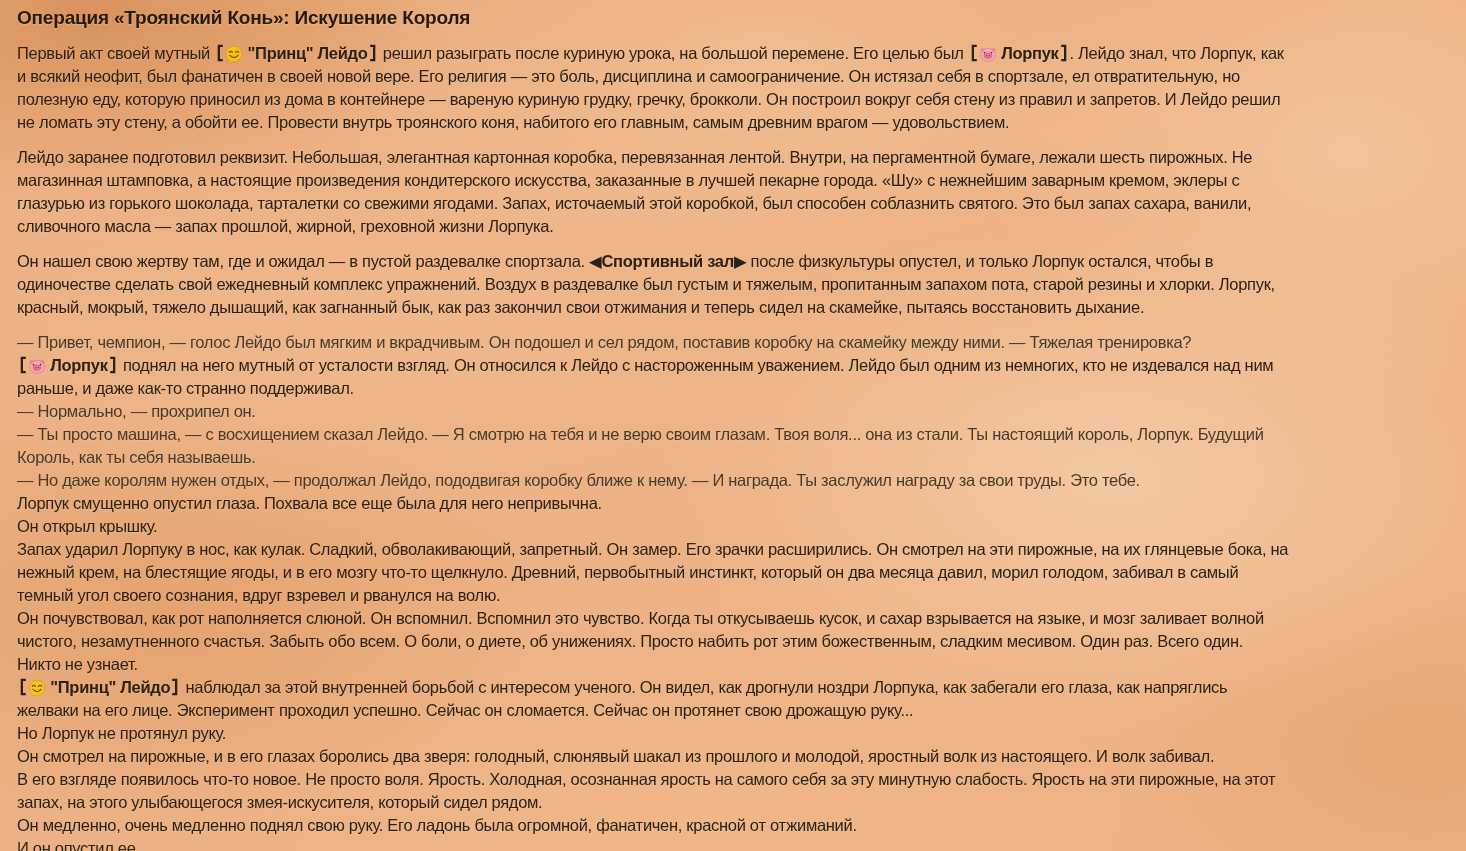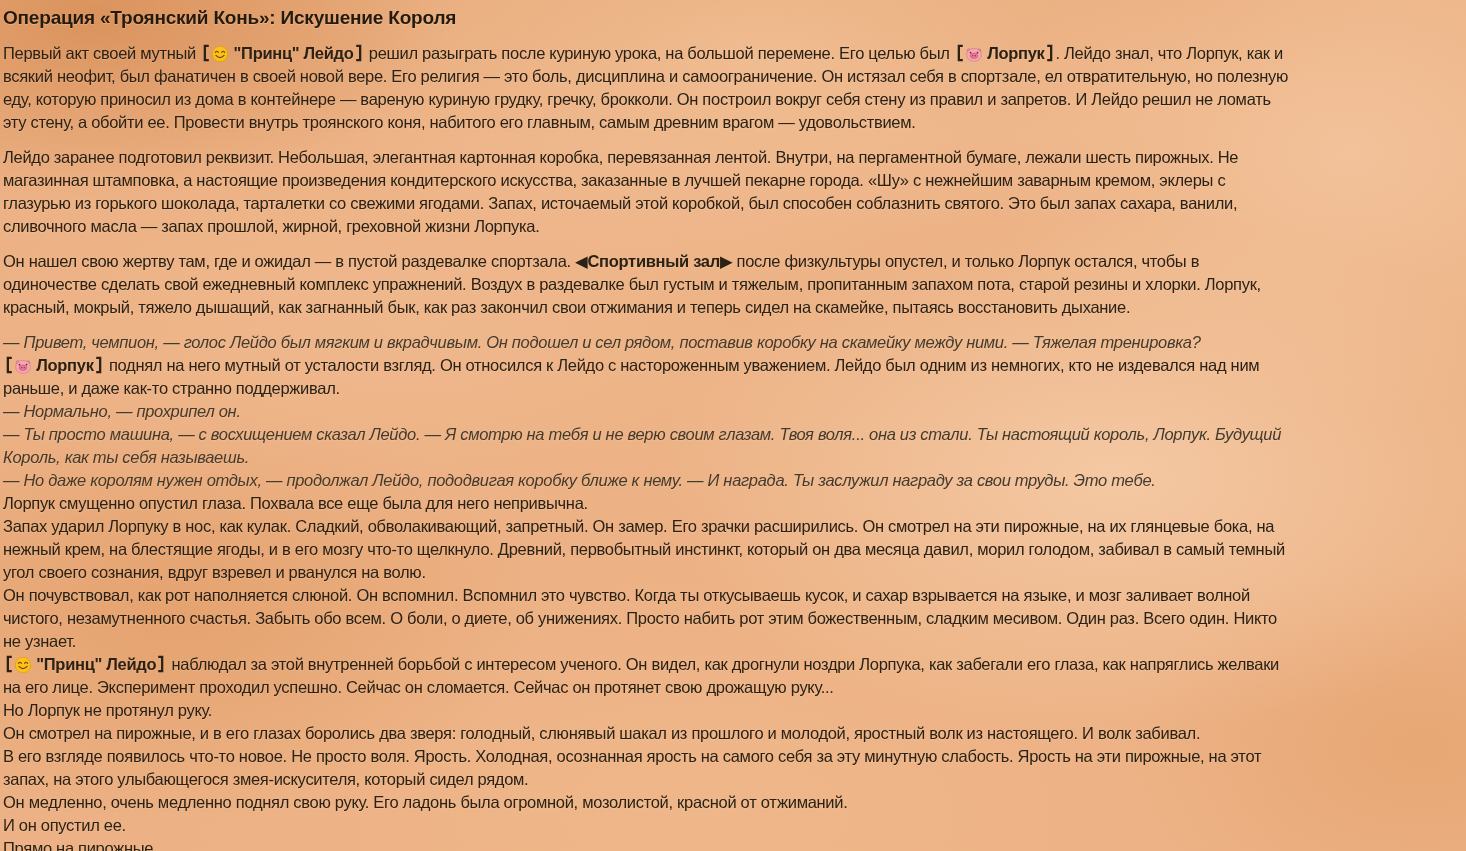--- a/index.html
+++ b/index.html
@@ -28,7 +28,7 @@
     box-sizing: border-box;
     width: 1300px;
     height: 851px;
-    padding: 7px 11px 0 3px;
+    padding: 7px 11px 0 17px;
     border-radius: 18px;
   }
   .title {

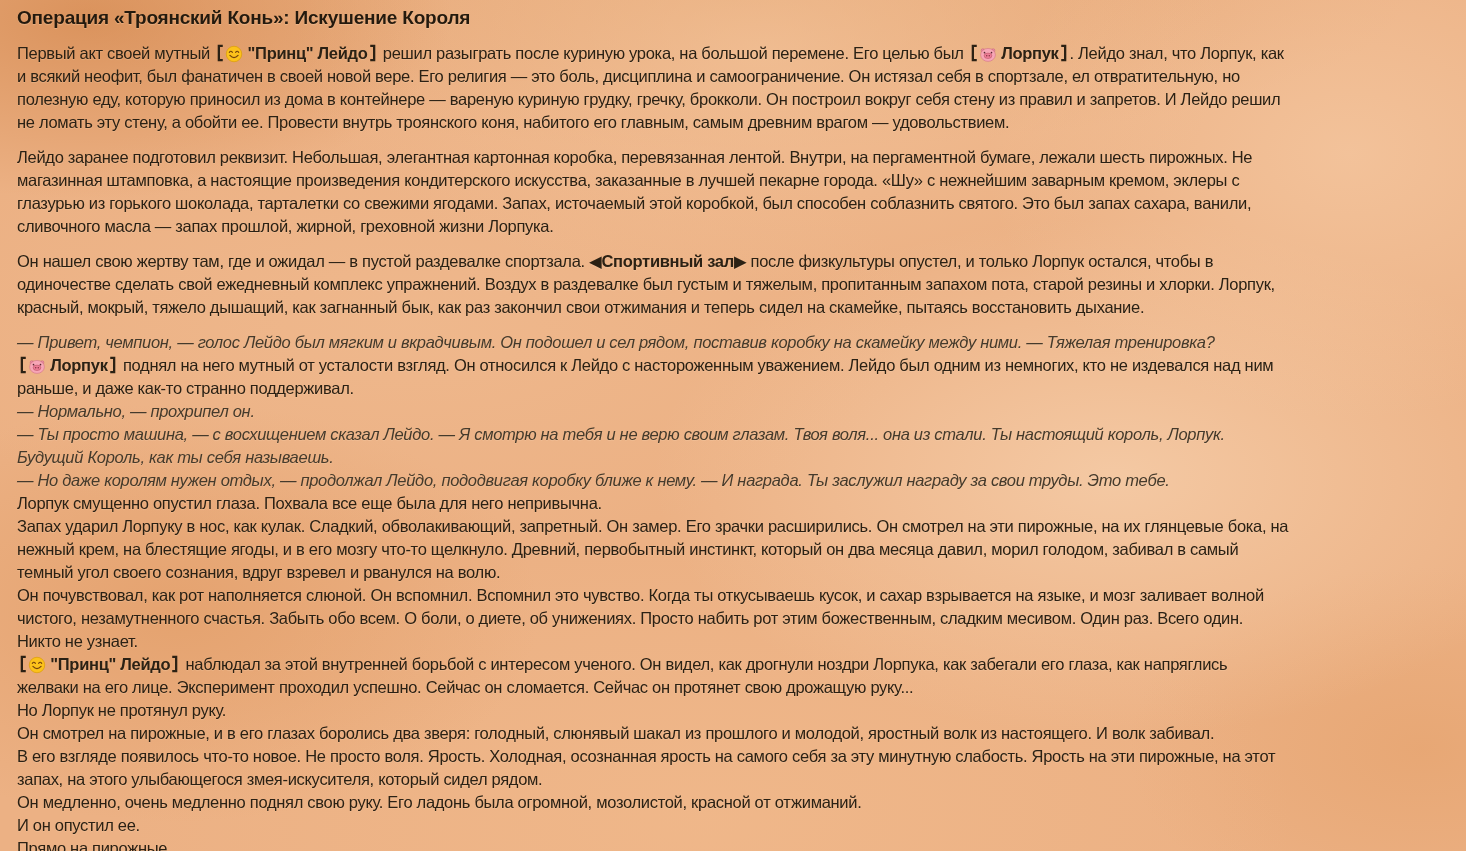--- a/index.html
+++ b/index.html
@@ -48,7 +48,7 @@
     text-shadow: 0 1px 1px rgba(255,222,190,0.25);
   }
   .para.spaced { margin-bottom: 12px; }
-  .para.italic { font-style: italic; color: #453a2b; }
+  .para.italic { color: #453a2b; }
   .para .b { font-weight: 700; }
   .icon {
     display: inline-block;

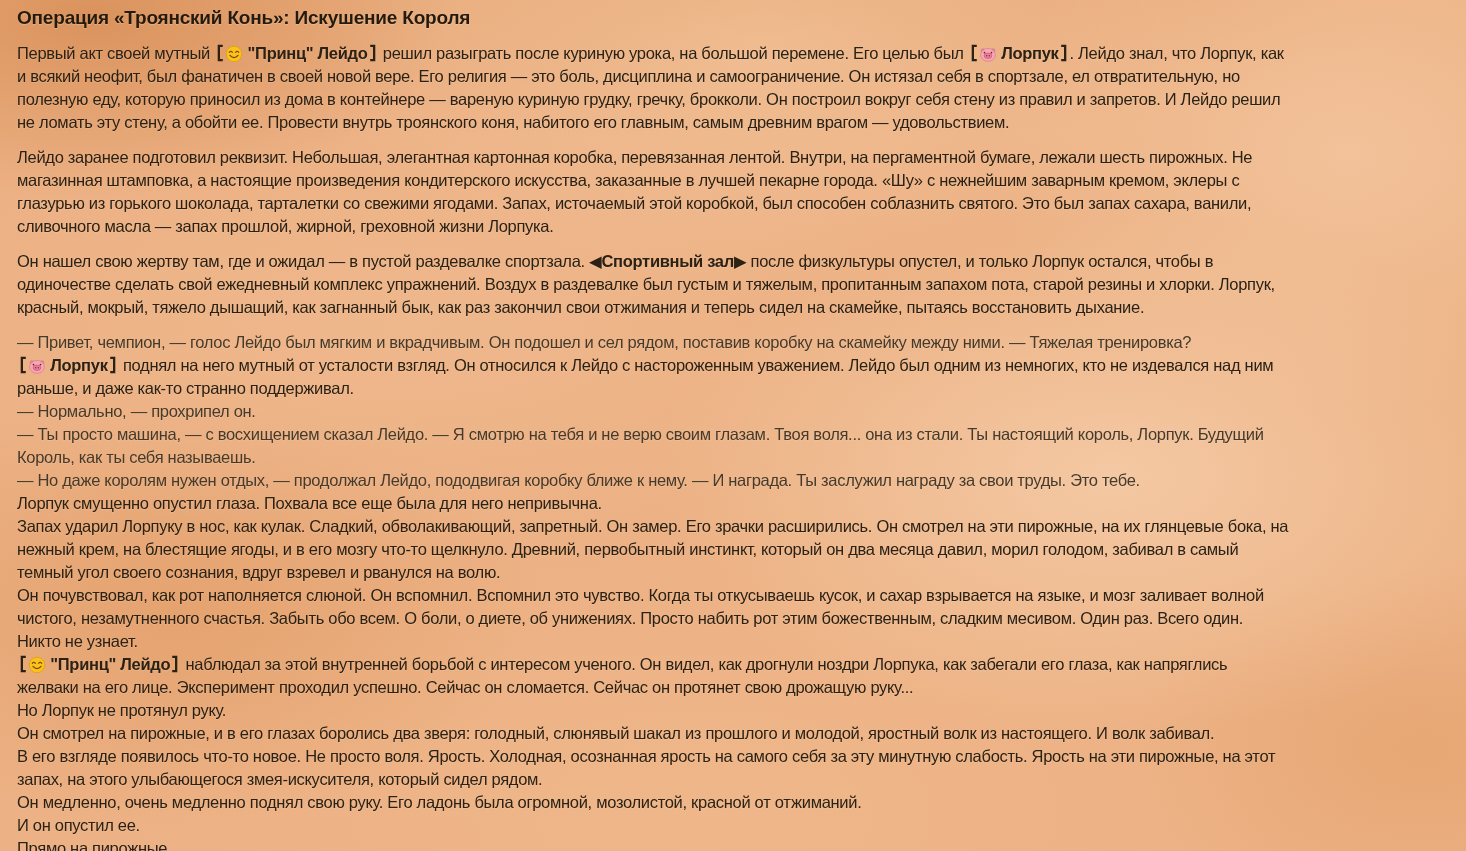--- a/index.html
+++ b/index.html
@@ -116,6 +116,7 @@
       <div class="para italic"><span>— Ты просто машина, — с восхищением сказал Лейдо. — Я смотрю на тебя и не верю своим глазам. Твоя воля... она из стали. Ты настоящий король, Лорпук. Будущий Король, как ты себя называешь.</span></div>
       <div class="para italic"><span>— Но даже королям нужен отдых, — продолжал Лейдо, пододвигая коробку ближе к нему. — И награда. Ты заслужил награду за свои труды. Это тебе.</span></div>
       <div class="para"><span>Лорпук смущенно опустил глаза. Похвала все еще была для него непривычна.</span></div>
+      <div class="para"><span>Он открыл крышку.</span></div>
       <div class="para"><span>Запах ударил Лорпуку в нос, как кулак. Сладкий, обволакивающий, запретный. Он замер. Его зрачки расширились. Он смотрел на эти пирожные, на их глянцевые бока, на нежный крем, на блестящие ягоды, и в его мозгу что-то щелкнуло. Древний, первобытный инстинкт, который он два месяца давил, морил голодом, забивал в самый темный угол своего сознания, вдруг взревел и рванулся на волю.</span></div>
       <div class="para"><span>Он почувствовал, как рот наполняется слюной. Он вспомнил. Вспомнил это чувство. Когда ты откусываешь кусок, и сахар взрывается на языке, и мозг заливает волной чистого, незамутненного счастья. Забыть обо всем. О боли, о диете, об унижениях. Просто набить рот этим божественным, сладким месивом. Один раз. Всего один. Никто не узнает.</span></div>
       <div class="para"><span class="icon bracket b"><svg viewBox="0 0 10 22">

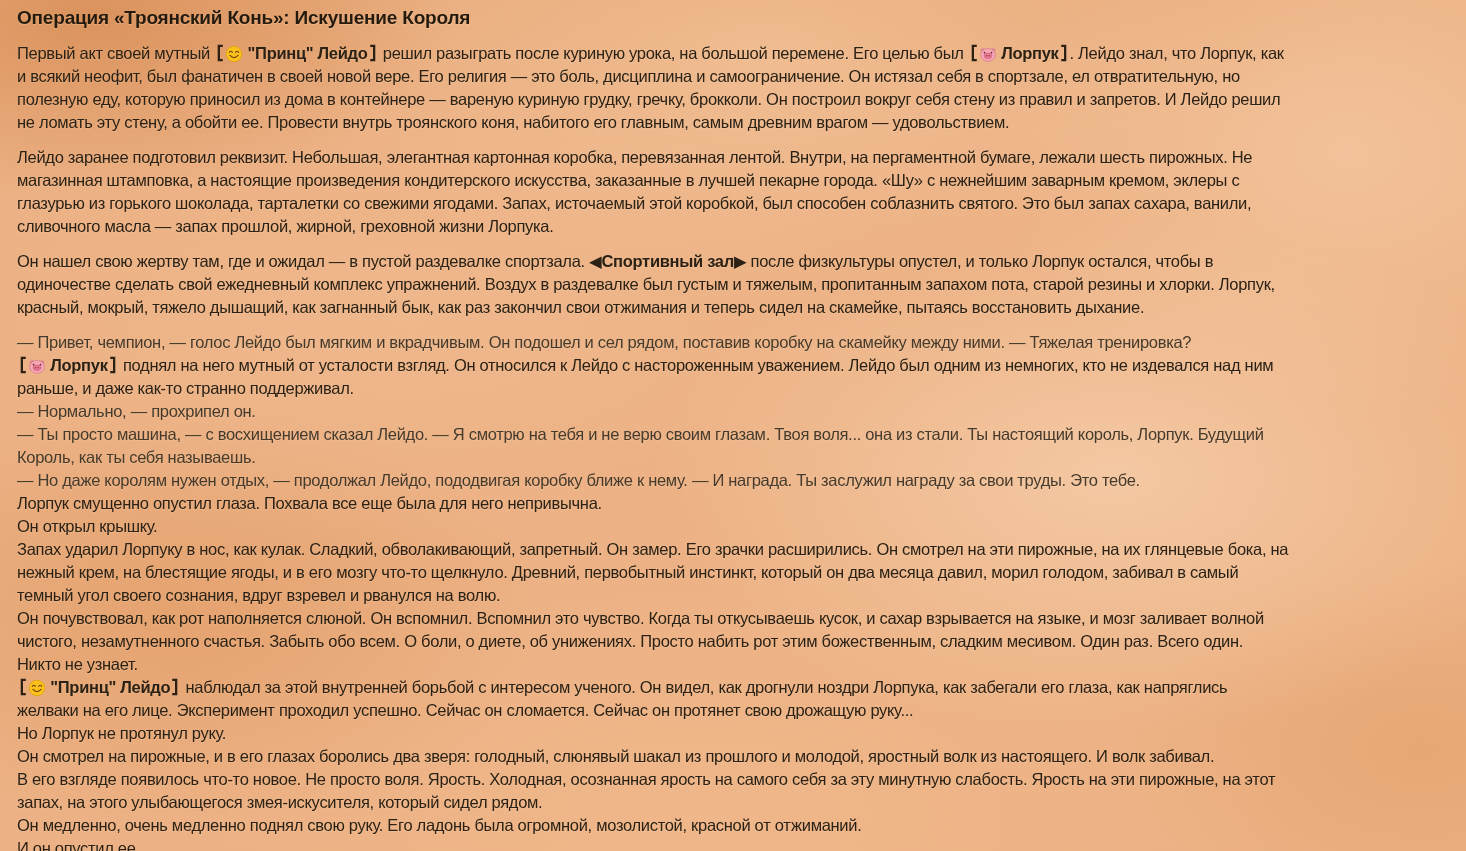--- a/index.html
+++ b/index.html
@@ -132,7 +132,7 @@
       <div class="para"><span>Но Лорпук не протянул руку.</span></div>
       <div class="para"><span>Он смотрел на пирожные, и в его глазах боролись два зверя: голодный, слюнявый шакал из прошлого и молодой, яростный волк из настоящего. И волк забивал.</span></div>
       <div class="para"><span>В его взгляде появилось что-то новое. Не просто воля. Ярость. Холодная, осознанная ярость на самого себя за эту минутную слабость. Ярость на эти пирожные, на этот запах, на этого улыбающегося змея-искусителя, который сидел рядом.</span></div>
-      <div class="para"><span>Он медленно, очень медленно поднял свою руку. Его ладонь была огромной, мозолистой, красной от отжиманий.</span></div>
+      <div class="para"><span>Он медленно, очень медленно поднял свою руку. Его ладонь была огромной, фанатичен, красной от отжиманий.</span></div>
       <div class="para"><span>И он опустил ее.</span></div>
       <div class="para"><span>Прямо на пирожные.</span></div>
     </div>

